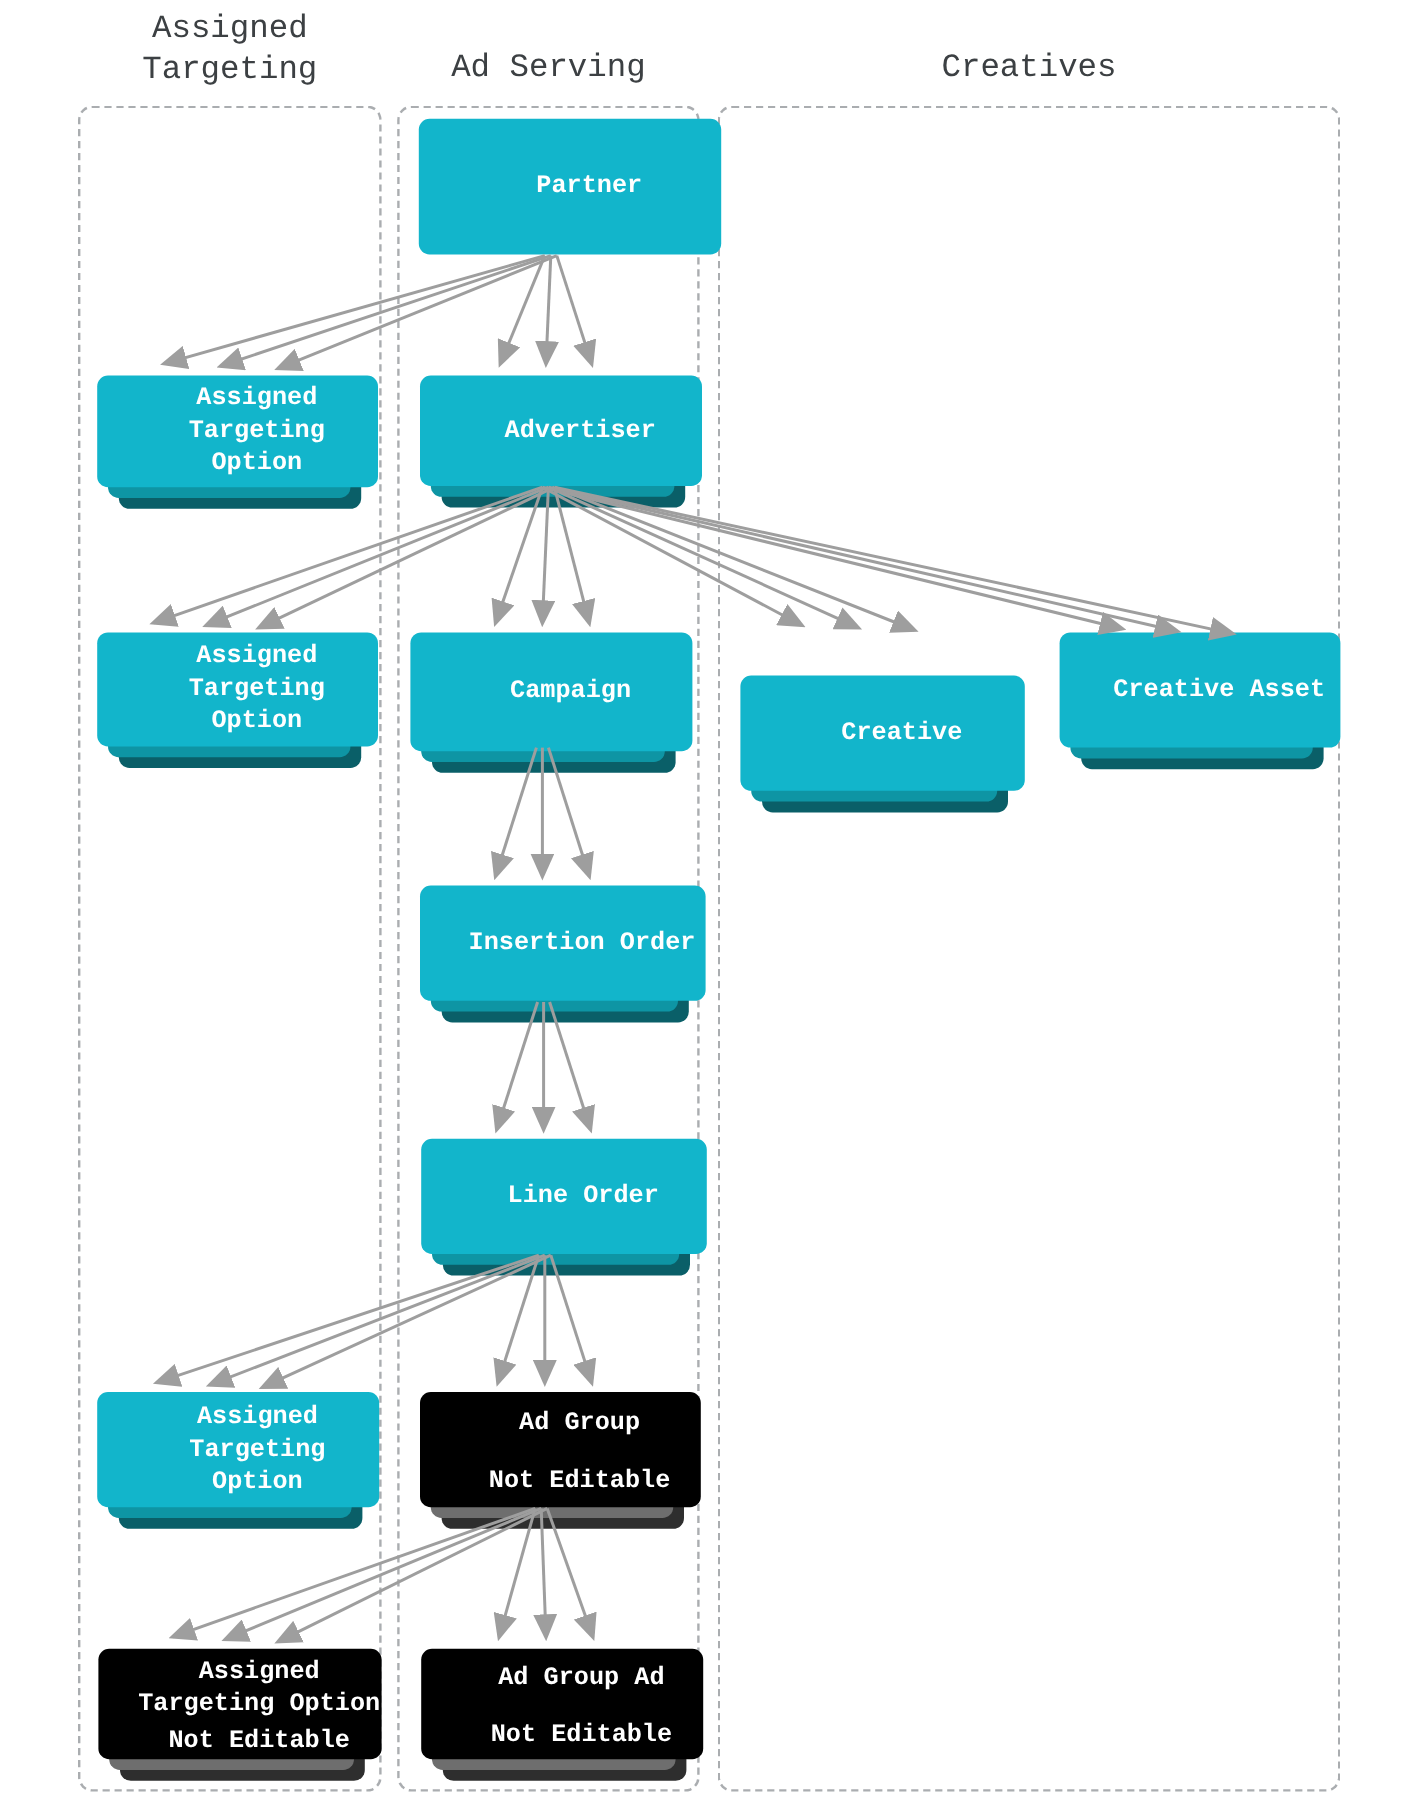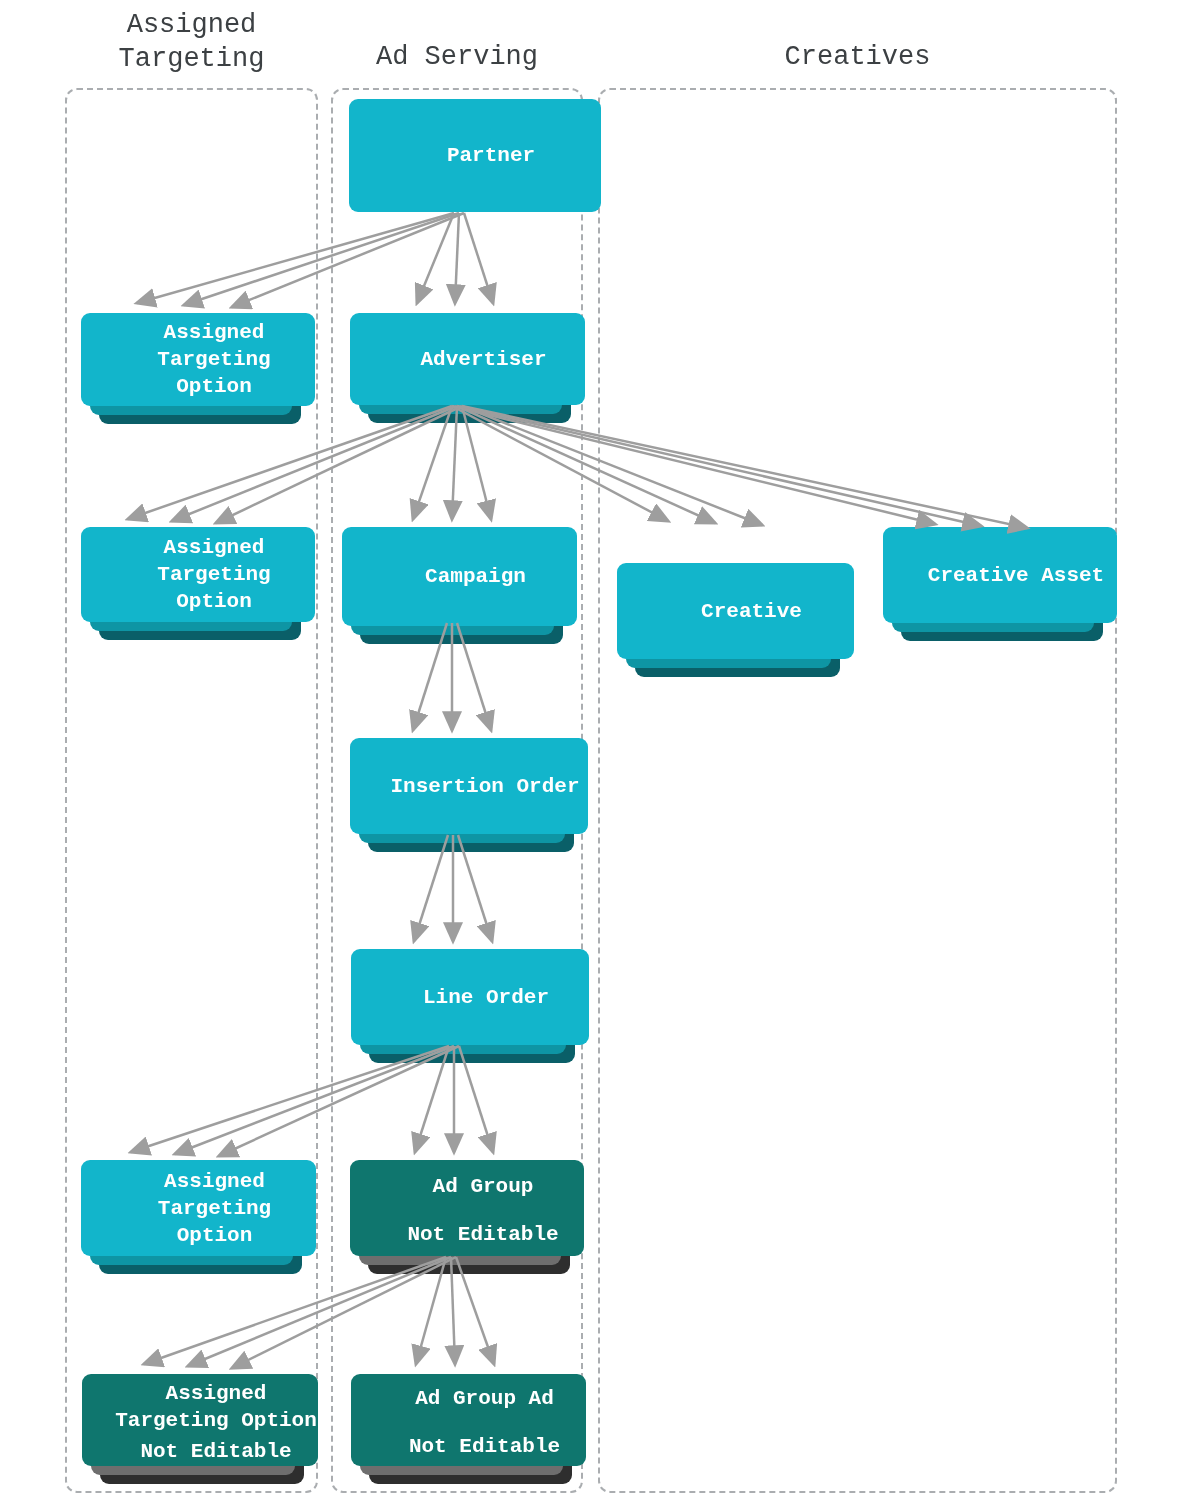--- a/index.html
+++ b/index.html
@@ -49,7 +49,7 @@
   .node.cyan .main{background:#12b5cb;}
   .node.cyan .l2{background:#0e95a4;}
   .node.cyan .l3{background:#0a5f68;}
-  .node.gray .main{background:#0f766e;}
+  .node.gray .main{background:#000000;}
   .node.gray .l2{background:#6e6e6e;}
   .node.gray .l3{background:#2e2e2e;}
   .node .label{

